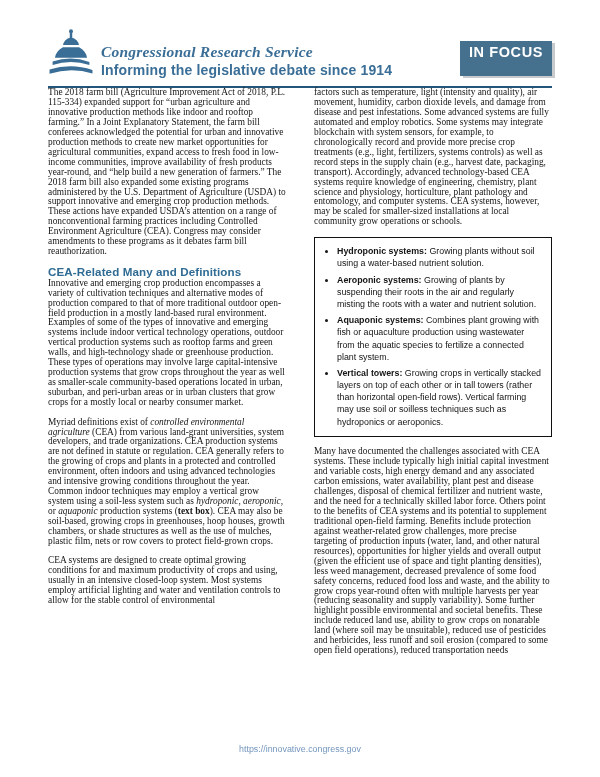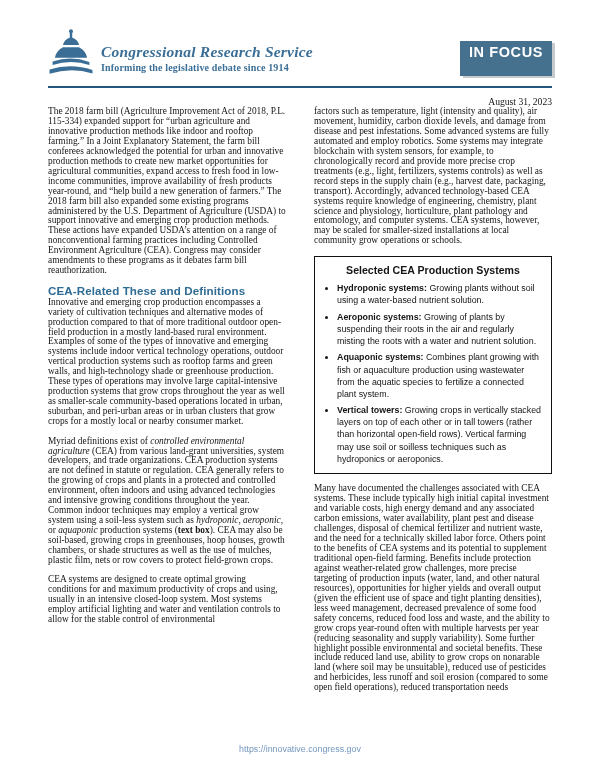--- a/index.html
+++ b/index.html
@@ -23,7 +23,7 @@
   .logo-textblock{padding-top:16px;}
   .wordmark{font-family:"Liberation Serif",serif;font-style:italic;font-weight:bold;
             font-size:15.5px;color:var(--brand-blue);letter-spacing:.2px;white-space:nowrap;}
-  .tagline{font-family:Liberation Serif, serif;font-weight:bold;font-size:10px;
+  .tagline{font-family:Liberation Sans, sans-serif;font-weight:bold;font-size:14px;
            color:var(--brand-blue);margin-top:1px;letter-spacing:.15px;}
   .badge{align-self:flex-end;margin-bottom:8px;background:var(--badge-bg);color:#fff;
          font-family:"Liberation Sans",sans-serif;font-weight:bold;font-size:14.5px;

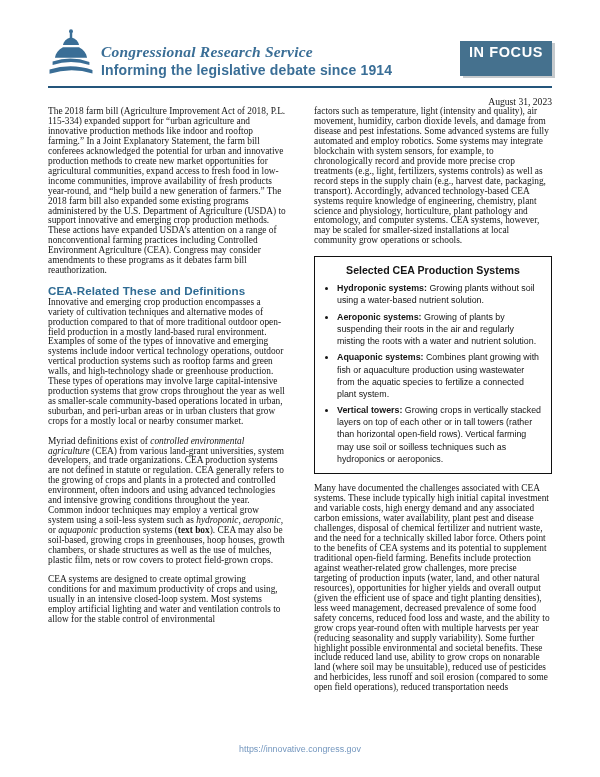--- a/index.html
+++ b/index.html
@@ -80,7 +80,6 @@
   </div>
   <div class="rule"></div>
 
-  <div class="date">August 31, 2023</div>
 
   <div class="columns">
 

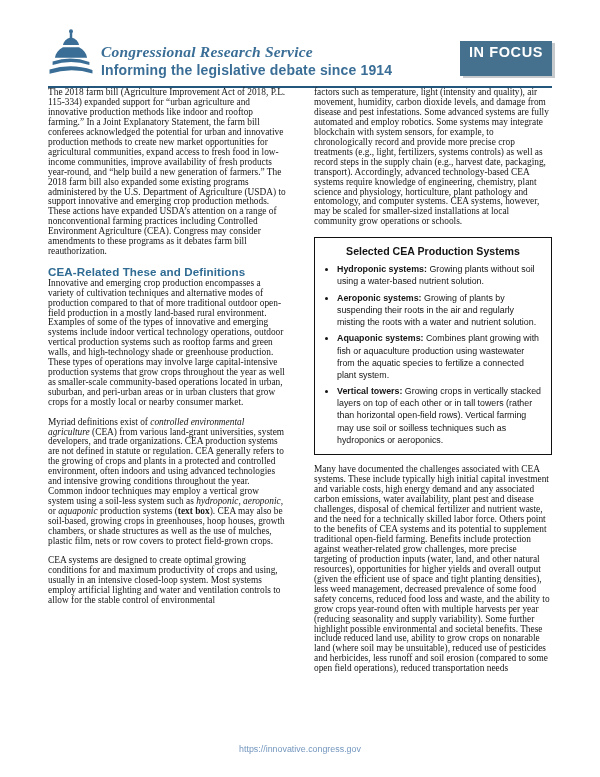--- a/index.html
+++ b/index.html
@@ -95,7 +95,6 @@
       <p>factors such as temperature, light (intensity and quality), air movement, humidity, carbon dioxide levels, and damage from disease and pest infestations. Some advanced systems are fully automated and employ robotics. Some systems may integrate blockchain with system sensors, for example, to chronologically record and provide more precise crop treatments (e.g., light, fertilizers, systems controls) as well as record steps in the supply chain (e.g., harvest date, packaging, transport). Accordingly, advanced technology-based CEA systems require knowledge of engineering, chemistry, plant science and physiology, horticulture, plant pathology and entomology, and computer systems. CEA systems, however, may be scaled for smaller-sized installations at local community grow operations or schools.</p>
 
       <div class="textbox">
-        <div class="box-title">Selected CEA Production Systems</div>
         <ul>
           <li><span class="term">Hydroponic systems:</span><span> Growing plants without soil using a water-based nutrient solution.</span></li>
           <li><span class="term">Aeroponic systems:</span><span> Growing of plants by suspending their roots in the air and regularly misting the roots with a water and nutrient solution.</span></li>

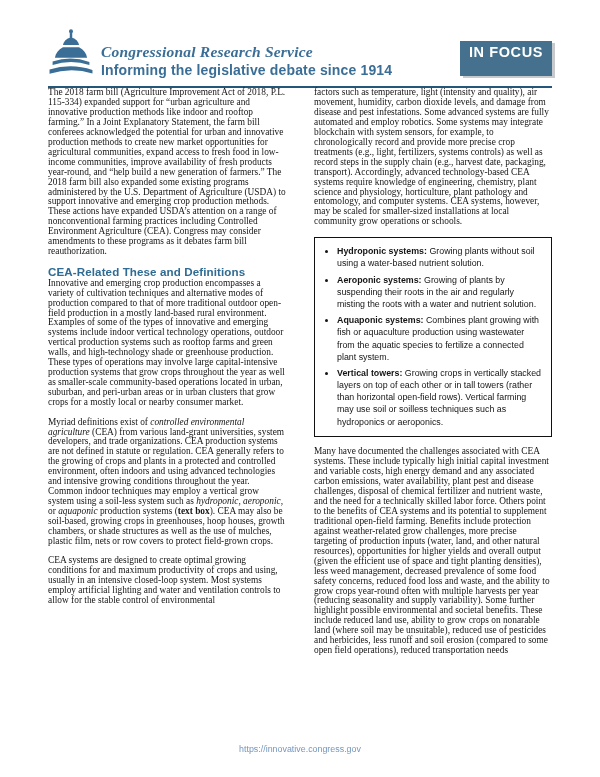--- a/index.html
+++ b/index.html
@@ -85,7 +85,7 @@
 
     <div class="col">
       <p>The 2018 farm bill (Agriculture Improvement Act of 2018, P.L. 115-334) expanded support for “urban agriculture and innovative production methods like indoor and rooftop farming.” In a Joint Explanatory Statement, the farm bill conferees acknowledged the potential for urban and innovative production methods to create new market opportunities for agricultural communities, expand access to fresh food in low-income communities, improve availability of fresh products year-round, and “help build a new generation of farmers.” The 2018 farm bill also expanded some existing programs administered by the U.S. Department of Agriculture (USDA) to support innovative and emerging crop production methods. These actions have expanded USDA’s attention on a range of nonconventional farming practices including Controlled Environment Agriculture (CEA). Congress may consider amendments to these programs as it debates farm bill reauthorization.</p>
-      <h2>CEA-Related These and Definitions</h2>
+      <h2>CEA-Related Many and Definitions</h2>
       <p>Innovative and emerging crop production encompasses a variety of cultivation techniques and alternative modes of production compared to that of more traditional outdoor open-field production in a mostly land-based rural environment. Examples of some of the types of innovative and emerging systems include indoor vertical technology operations, outdoor vertical production systems such as rooftop farms and green walls, and high-technology shade or greenhouse production. These types of operations may involve large capital-intensive production systems that grow crops throughout the year as well as smaller-scale community-based operations located in urban, suburban, and peri-urban areas or in urban clusters that grow crops for a mostly local or nearby consumer market.</p>
       <p><span>Myriad definitions exist of </span><span style="font-style: italic;">controlled environmental agriculture</span><span> (CEA) from various land-grant universities, system developers, and trade organizations. CEA production systems are not defined in statute or regulation. CEA generally refers to the growing of crops and plants in a protected and controlled environment, often indoors and using advanced technologies and intensive growing conditions throughout the year. Common indoor techniques may employ a vertical grow system using a soil-less system such as </span><span style="font-style: italic;">hydroponic</span><span>, </span><span style="font-style: italic;">aeroponic</span><span>, or </span><span style="font-style: italic;">aquaponic</span><span> production systems (</span><span style="font-weight: bold;">text box</span><span>). CEA may also be soil-based, growing crops in greenhouses, hoop houses, growth chambers, or shade structures as well as the use of mulches, plastic film, nets or row covers to protect field-grown crops.</span></p>
       <p>CEA systems are designed to create optimal growing conditions for and maximum productivity of crops and using, usually in an intensive closed-loop system. Most systems employ artificial lighting and water and ventilation controls to allow for the stable control of environmental</p>

